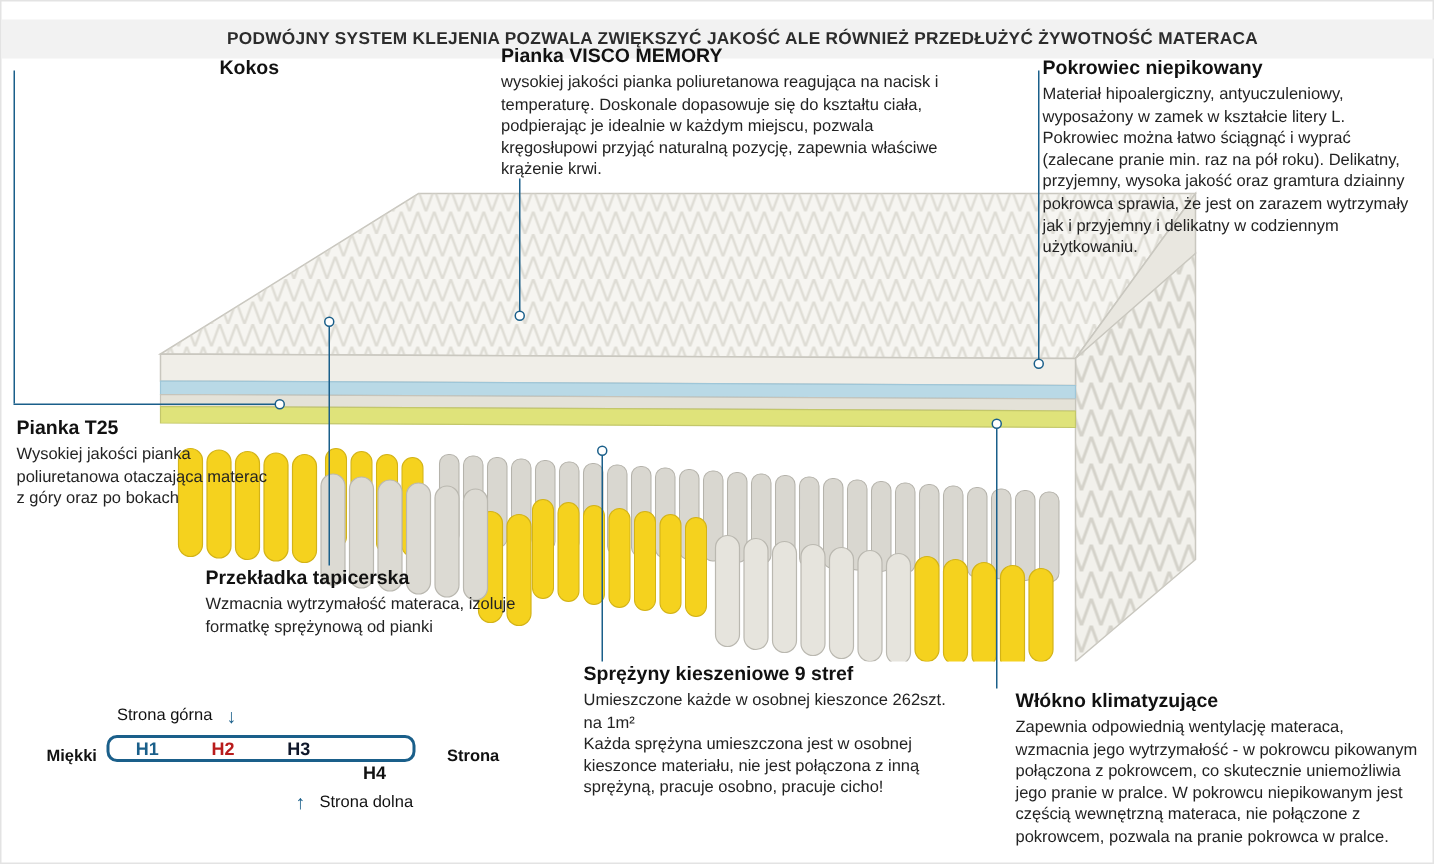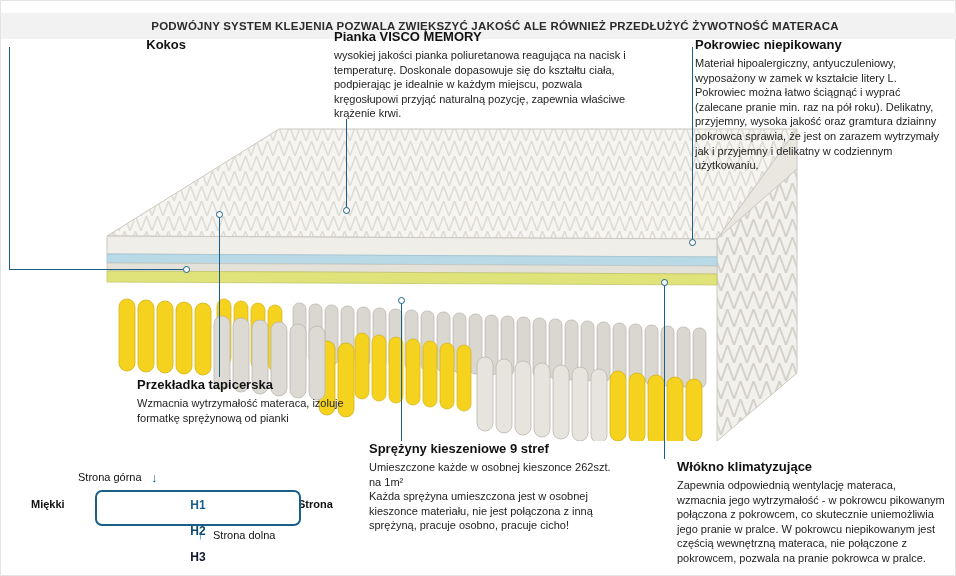--- a/index.html
+++ b/index.html
@@ -204,6 +204,10 @@
   <div class="line vline" style="left:691px;top:46px;height:196px;"></div>
   <div class="dot" style="left:688px;top:238px;"></div>
 
+  <div class="callout" style="left:10px;top:276px;width:175px;">
+    <p class="title">Pianka T25</p>
+    <p class="body">Wysokiej jakości pianka poliuretanowa otaczająca materac z góry oraz po bokach</p>
+  </div>
 
   <div class="callout" style="left:136px;top:376px;width:235px;">
     <p class="title">Przekładka tapicerska</p>

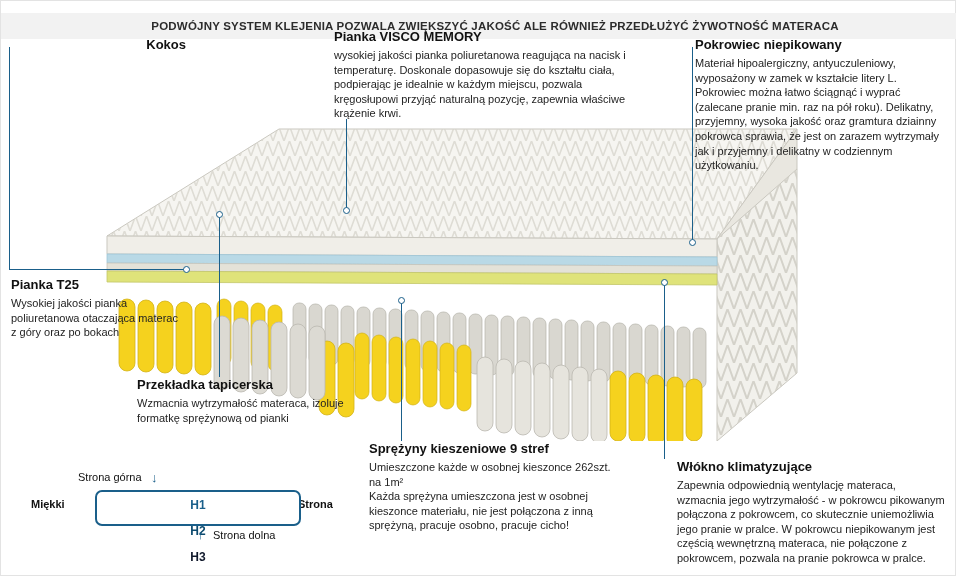--- a/index.html
+++ b/index.html
@@ -216,7 +216,7 @@
   <div class="line vline" style="left:218px;top:214px;height:162px;"></div>
   <div class="dot" style="left:215px;top:210px;"></div>
 
-  <div class="callout" style="left:368px;top:440px;width:255px;">
+  <div class="callout" style="left:388px;top:440px;width:255px;">
     <p class="title">Sprężyny kieszeniowe 9 stref</p>
     <p class="body" style="white-space:pre-line;">Umieszczone każde w osobnej kieszonce 262szt. na 1m²
 Każda sprężyna umieszczona jest w osobnej kieszonce materiału, nie jest połączona z inną sprężyną, pracuje osobno, pracuje cicho!</p>

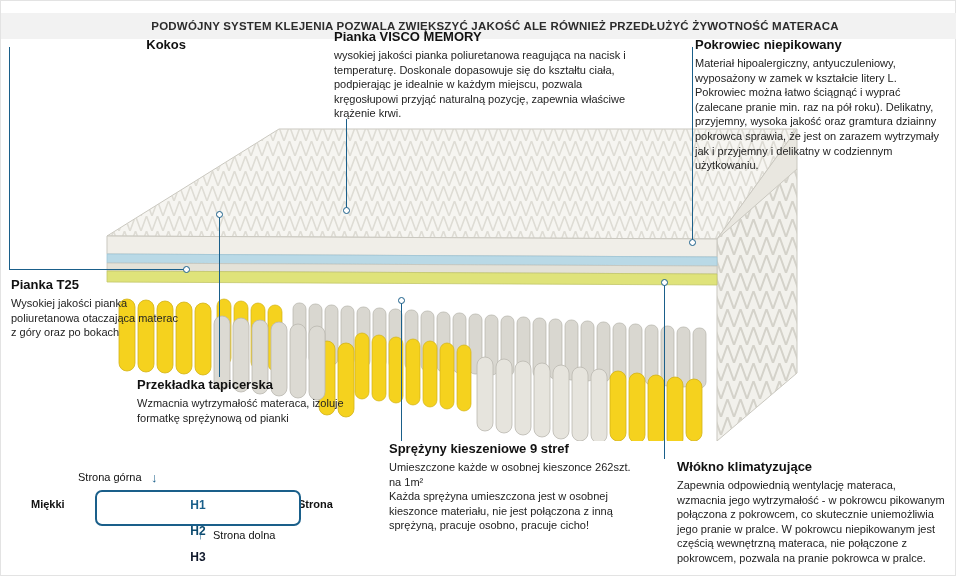--- a/index.html
+++ b/index.html
@@ -237,7 +237,7 @@
   <div class="scale-label" style="left:30px;top:497px;">Miękki</div>
   <div class="scale-label" style="left:297px;top:497px;">Strona</div>
 
-  <div class="scale-box" style="left:94px;top:489px;width:206px;height:36px;flex-direction:column;">
+  <div class="scale-box" style="left:70px;top:489px;width:206px;height:18px;">
     <div class="scale-cell sc1">H1</div>
     <div class="scale-cell sc2">H2</div>
     <div class="scale-cell sc3">H3</div>

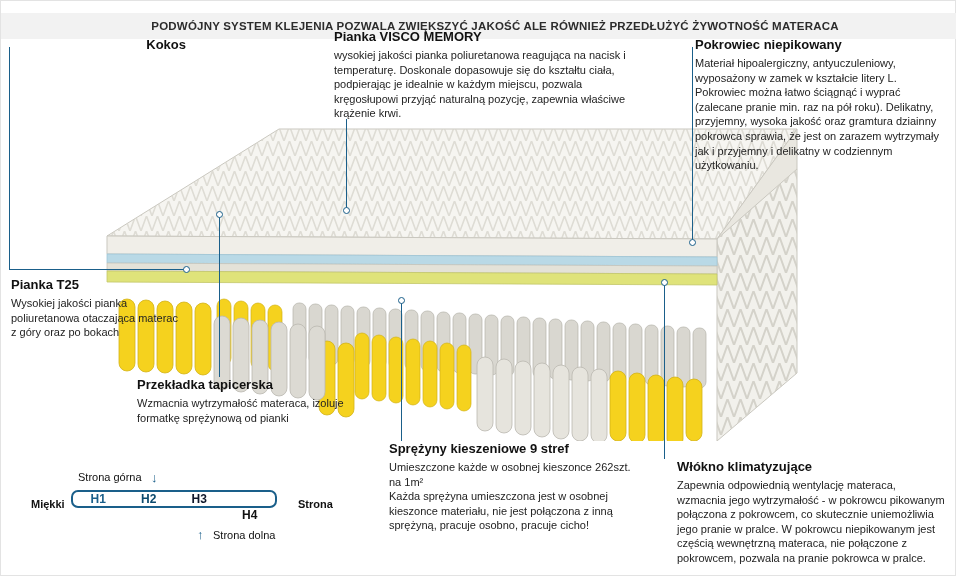--- a/index.html
+++ b/index.html
@@ -47,7 +47,7 @@
   .scale-cell{
     flex:1;text-align:center;font-size:12px;font-weight:bold;line-height:26px;
   }
-  .sc1{color:#1a5f8a;} .sc2{color:#0c4a6e;} .sc3{color:#0f172a;} .sc4{color:#111;margin-top:32px;}
+  .sc1{color:#1a5f8a;} .sc2{color:#b91c1c;} .sc3{color:#0f172a;} .sc4{color:#111;margin-top:32px;}
   .scale-label{position:absolute;font-size:11px;font-weight:bold;color:#111;}
   .scale-small{position:absolute;font-size:11px;color:#111;}
   .arrow-dn,.arrow-up{position:absolute;color:#1a5f8a;font-size:13px;line-height:13px;}

